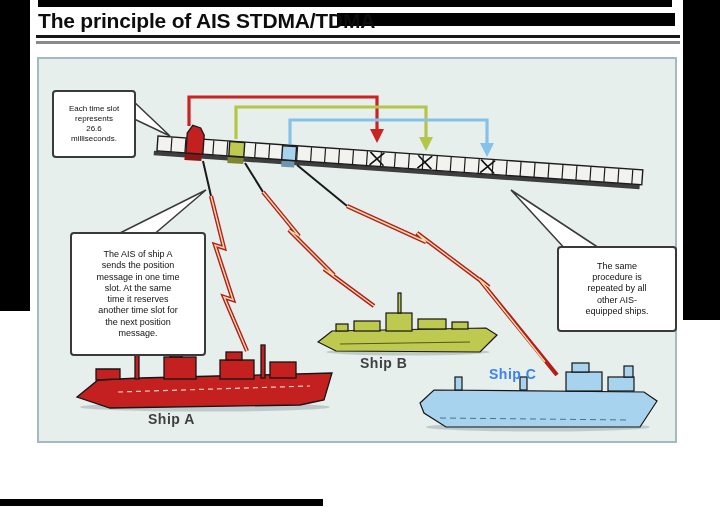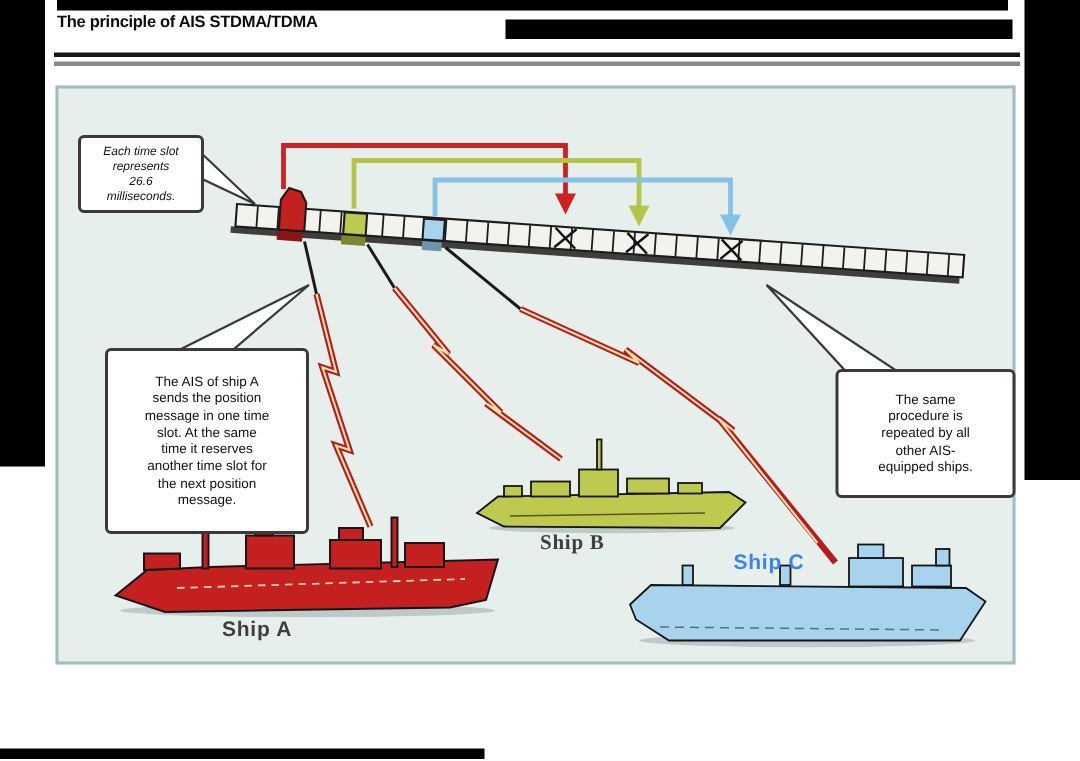--- a/index.html
+++ b/index.html
@@ -8,7 +8,7 @@
   .abs{position:absolute;}
   .black{background:#000;}
   
-  #title{left:38px;top:9px;font-size:11px;font-weight:bold;color:#0d0d0d;letter-spacing:-0.2px;z-index:2;}
+  #title{left:38px;top:9px;font-size:21px;font-weight:bold;color:#0d0d0d;letter-spacing:-0.2px;z-index:2;}
   #topbar{left:38px;top:0;width:634px;height:7px;z-index:1;}
   #titlebar{left:337px;top:13px;width:338px;height:13px;z-index:1;}
   #dblrule{left:36px;top:35px;width:644px;height:3px;border-top:3px solid #161616;border-bottom:3px solid #8a8a8a;z-index:1;}

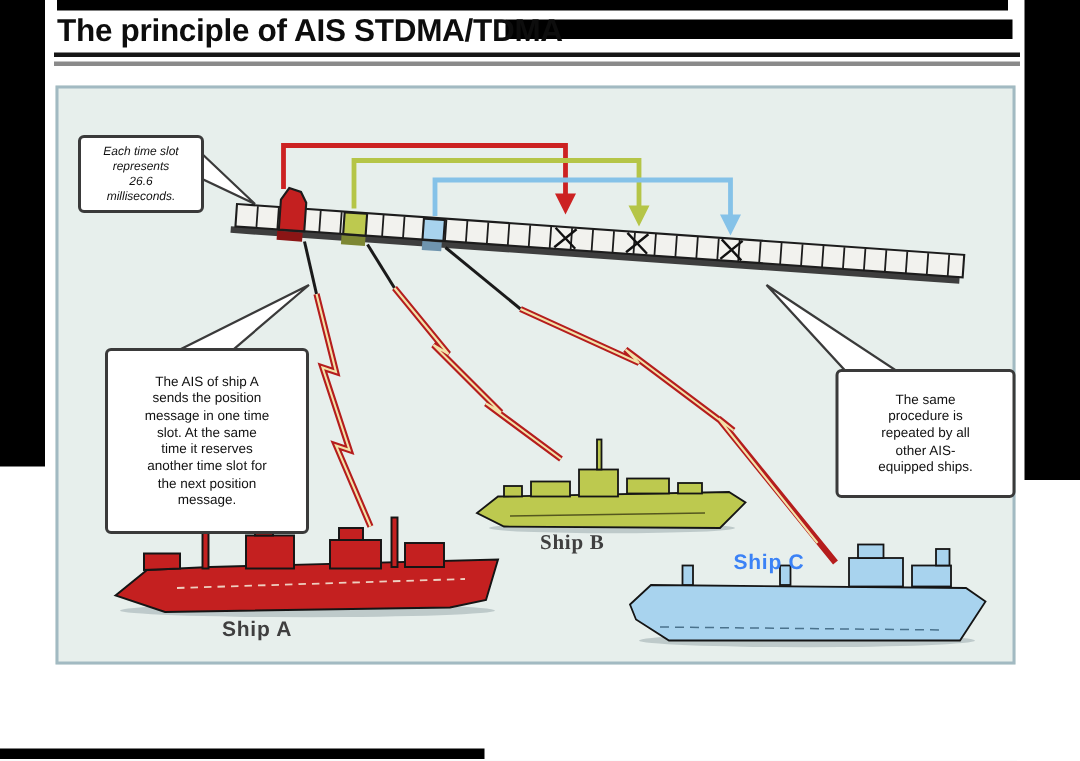--- a/index.html
+++ b/index.html
@@ -22,7 +22,7 @@
   .callout{background:#fff;border:2px solid #3a3a3a;border-radius:4px;color:#111;
            text-align:center;white-space:pre-line;z-index:3;box-sizing:border-box;
            display:flex;align-items:center;justify-content:center;line-height:1.25;}
-  #callout-timeslot{left:52px;top:90px;width:84px;height:52px;font-size:8px;font-style:italic;}
+  #callout-timeslot{left:52px;top:90px;width:84px;height:68px;font-size:8px;}
   #callout-shipa{left:70px;top:232px;width:136px;height:124px;font-size:9px;}
   #callout-others{left:557px;top:246px;width:120px;height:86px;font-size:9px;}
   

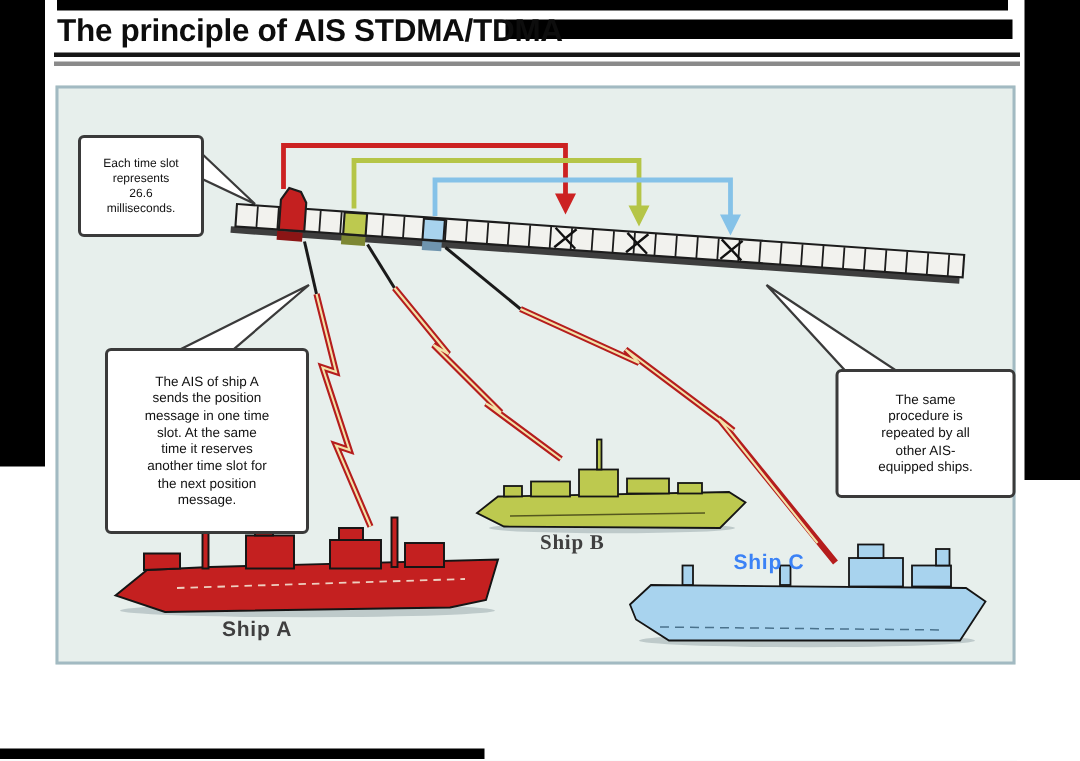--- a/index.html
+++ b/index.html
@@ -28,7 +28,7 @@
   
   .shiplabel{font-size:14px;font-weight:bold;color:#3f3f3f;z-index:3;letter-spacing:0.5px;}
   #label-ship-a{left:148px;top:411px;}
-  #label-ship-b{left:360px;top:355px;font-family:Liberation Serif, serif;}
+  #label-ship-b{left:360px;top:355px;}
   #label-ship-c{left:489px;top:366px;}
 </style>
 </head>

